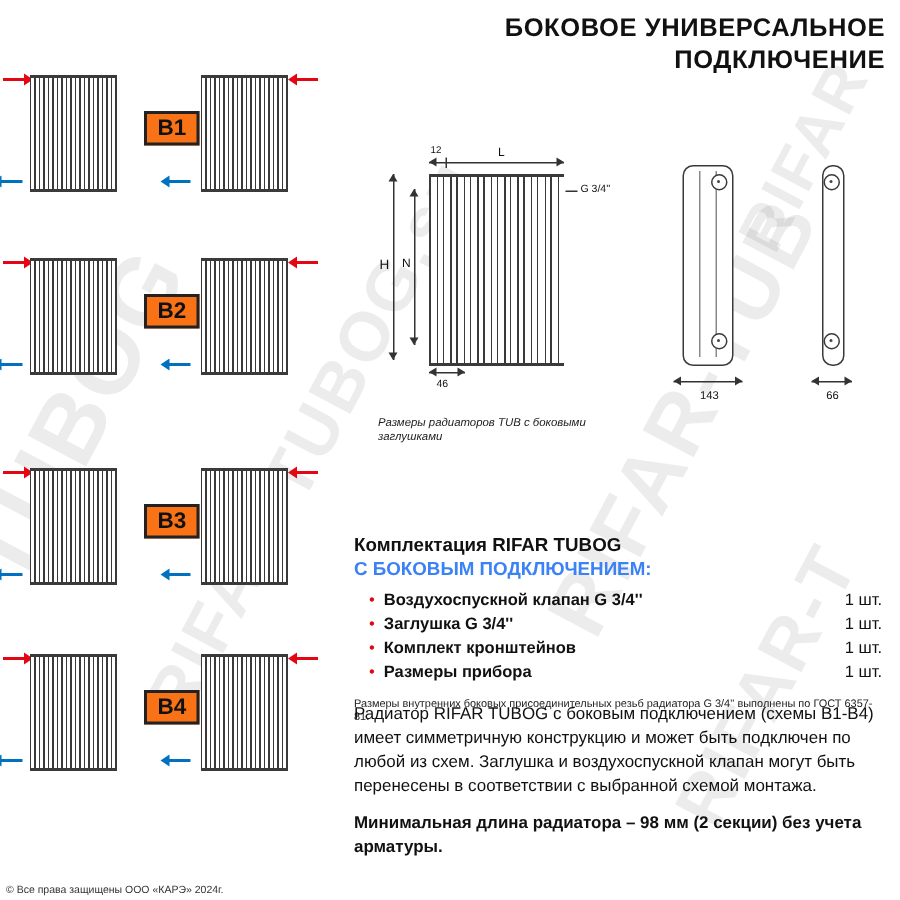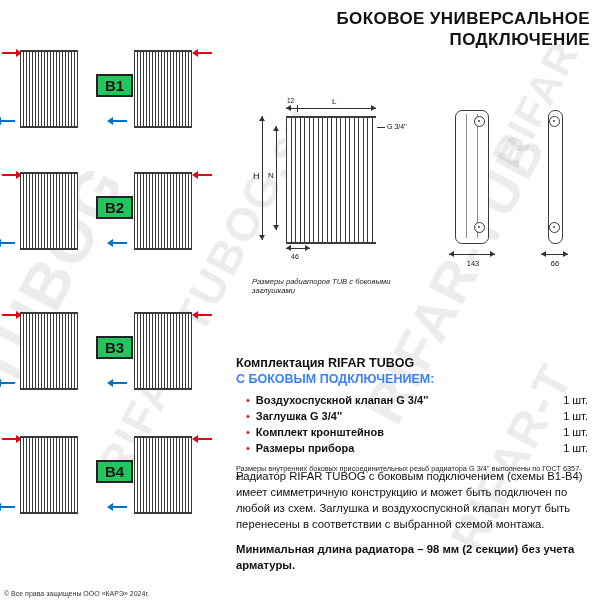--- a/index.html
+++ b/index.html
@@ -27,7 +27,7 @@
     background:repeating-linear-gradient(90deg,#3a3a3a 0 1px,#fff 1px 3px,#3a3a3a 3px 4px,#fff 4px 6px);
     border-top:2px solid #3a3a3a;border-bottom:2px solid #3a3a3a;}
   .rad-left{left:20px}.rad-right{left:134px}
-  .slabel{position:absolute;left:96px;top:30px;border:2px solid #222;padding:1px 7px;font-weight:bold;font-size:15px;background:#22c55e;}
+  .slabel{position:absolute;left:96px;top:30px;border:2px solid #222;padding:1px 7px;font-weight:bold;font-size:15px;background:#f97316;}
   .arr{position:absolute;width:15px;height:2px;background:currentColor;}
   .arr.red{color:#e30613}.arr.blue{color:#0070c0}
   .arr::after{content:"";position:absolute;top:-3px;width:0;height:0;border-top:4px solid transparent;border-bottom:4px solid transparent;}

